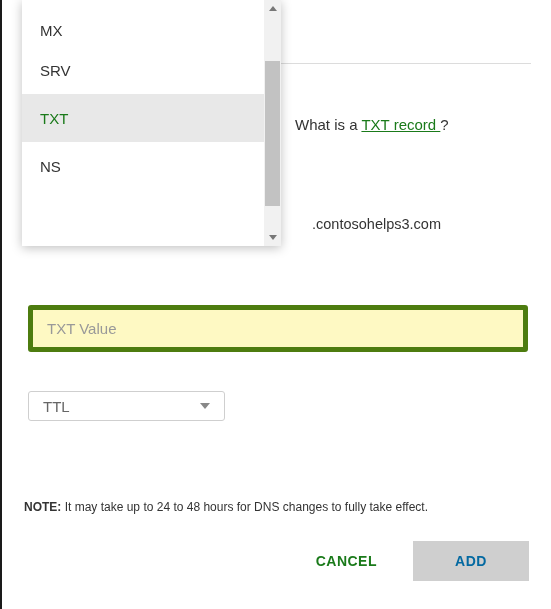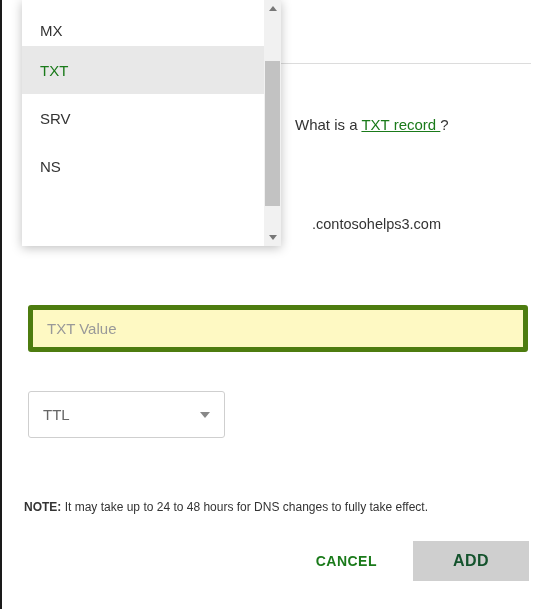--- a/index.html
+++ b/index.html
@@ -231,11 +231,11 @@
       <li class="dropdown-item">
           <span>MX</span>
         </li>
+      <li class="dropdown-item">
+          <span>SRV</span>
+        </li>
       <li class="dropdown-item selected">
           <span>TXT</span>
-        </li>
-      <li class="dropdown-item">
-          <span>SRV</span>
         </li>
       <li class="dropdown-item">
           <span>NS</span>

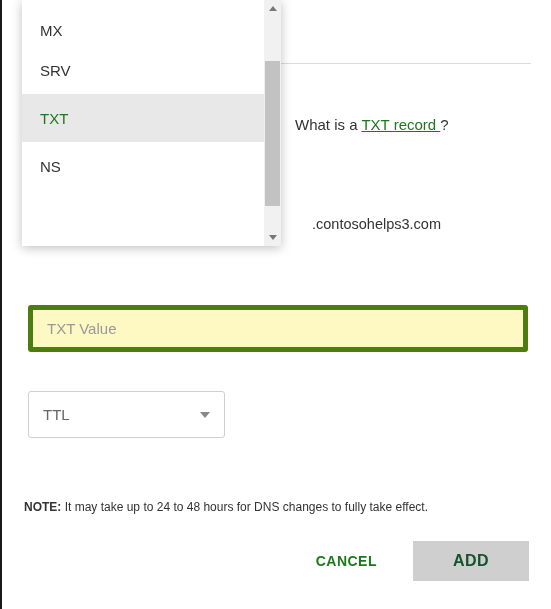--- a/index.html
+++ b/index.html
@@ -68,7 +68,7 @@
     left: 28px;
     top: 391px;
     width: 197px;
-    height: 47px;
+    height: 30px;
     border: 1px solid #cfcfcf;
     border-radius: 3px;
     background: #fff;

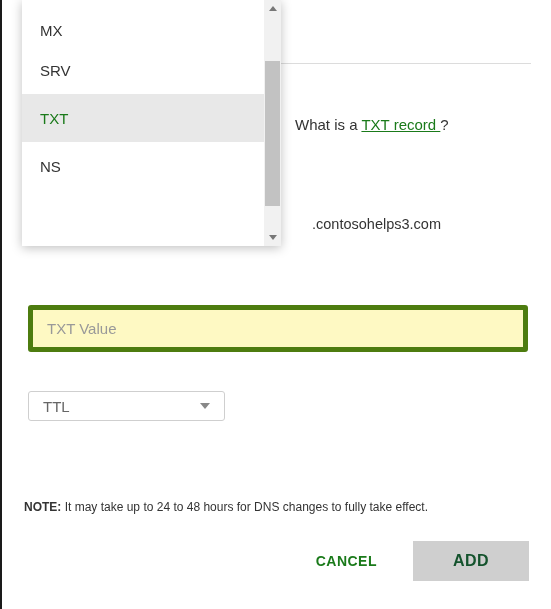--- a/index.html
+++ b/index.html
@@ -115,9 +115,9 @@
   .btn-add {
     background: #cfcfcf;
     border: none;
-    color: #14532d;
+    color: #0369a1;
     font-weight: 700;
-    font-size: 16px;
+    font-size: 14px;
     letter-spacing: 0.5px;
     width: 116px;
     height: 40px;

